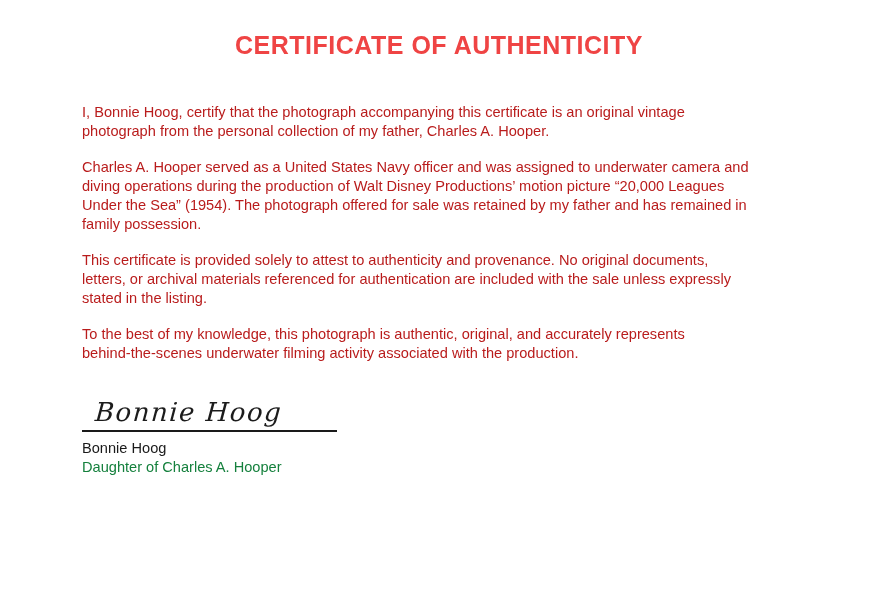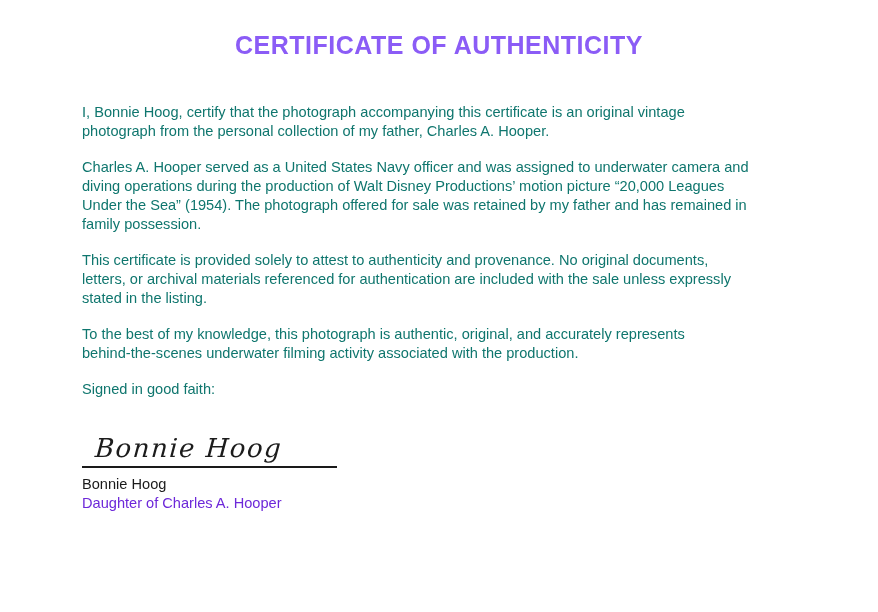--- a/index.html
+++ b/index.html
@@ -20,7 +20,7 @@
     font-size: 25px;
     font-weight: bold;
     letter-spacing: 0.5px;
-    color: #8b5cf6;
+    color: #ef4444;
     font-family: "Liberation Sans", sans-serif;
   }
   .content {

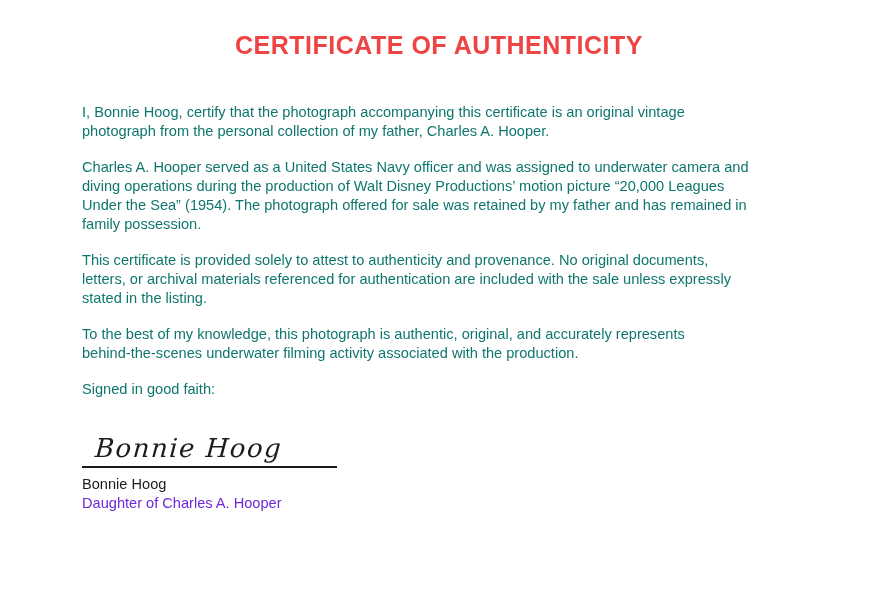--- a/index.html
+++ b/index.html
@@ -31,7 +31,7 @@
     font-size: 14.6px;
     line-height: 19px;
     white-space: pre-line;
-    color: #0f766e;
+    color: #b91c1c;
   }
   .closing {
     margin-bottom: 0 !important;

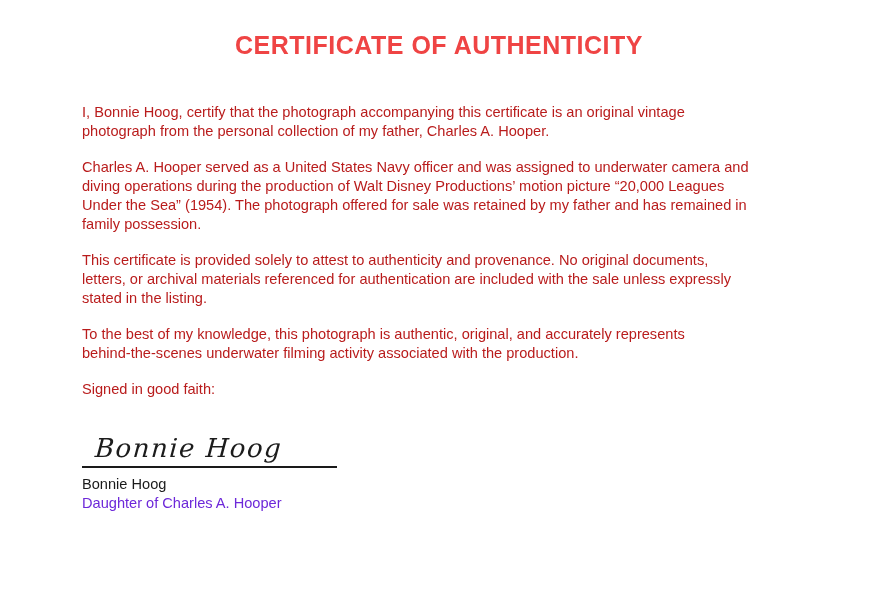--- a/index.html
+++ b/index.html
@@ -86,7 +86,6 @@
 stated in the listing.</p>
     <p>To the best of my knowledge, this photograph is authentic, original, and accurately represents
 behind-the-scenes underwater filming activity associated with the production.</p>
-    <p class="closing">Signed in good faith:</p>
 
     <div class="signature-area">
       <div class="sig-rule">

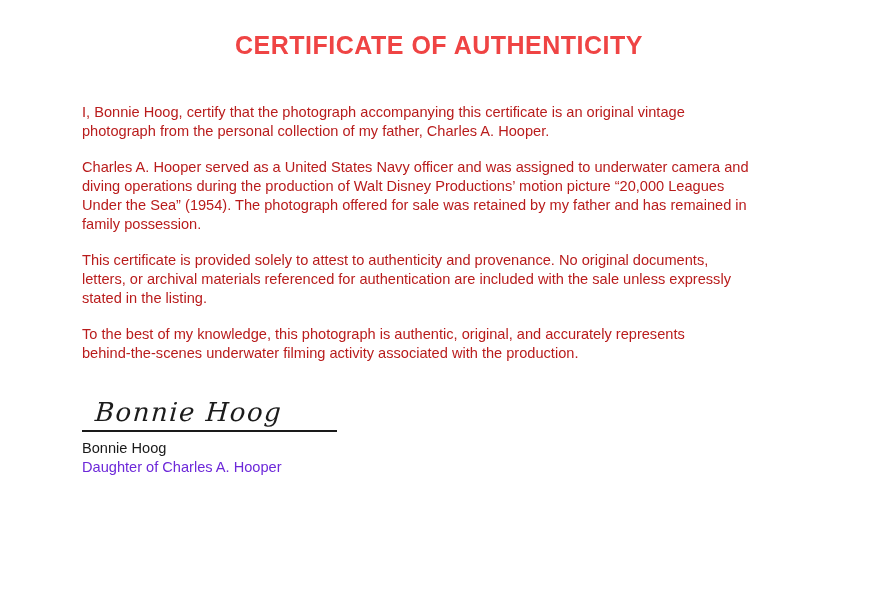--- a/index.html
+++ b/index.html
@@ -65,7 +65,7 @@
   .sig-role {
     font-size: 14.6px;
     line-height: 19px;
-    color: #6d28d9;
+    color: #15803d;
   }
 </style>
 </head>

